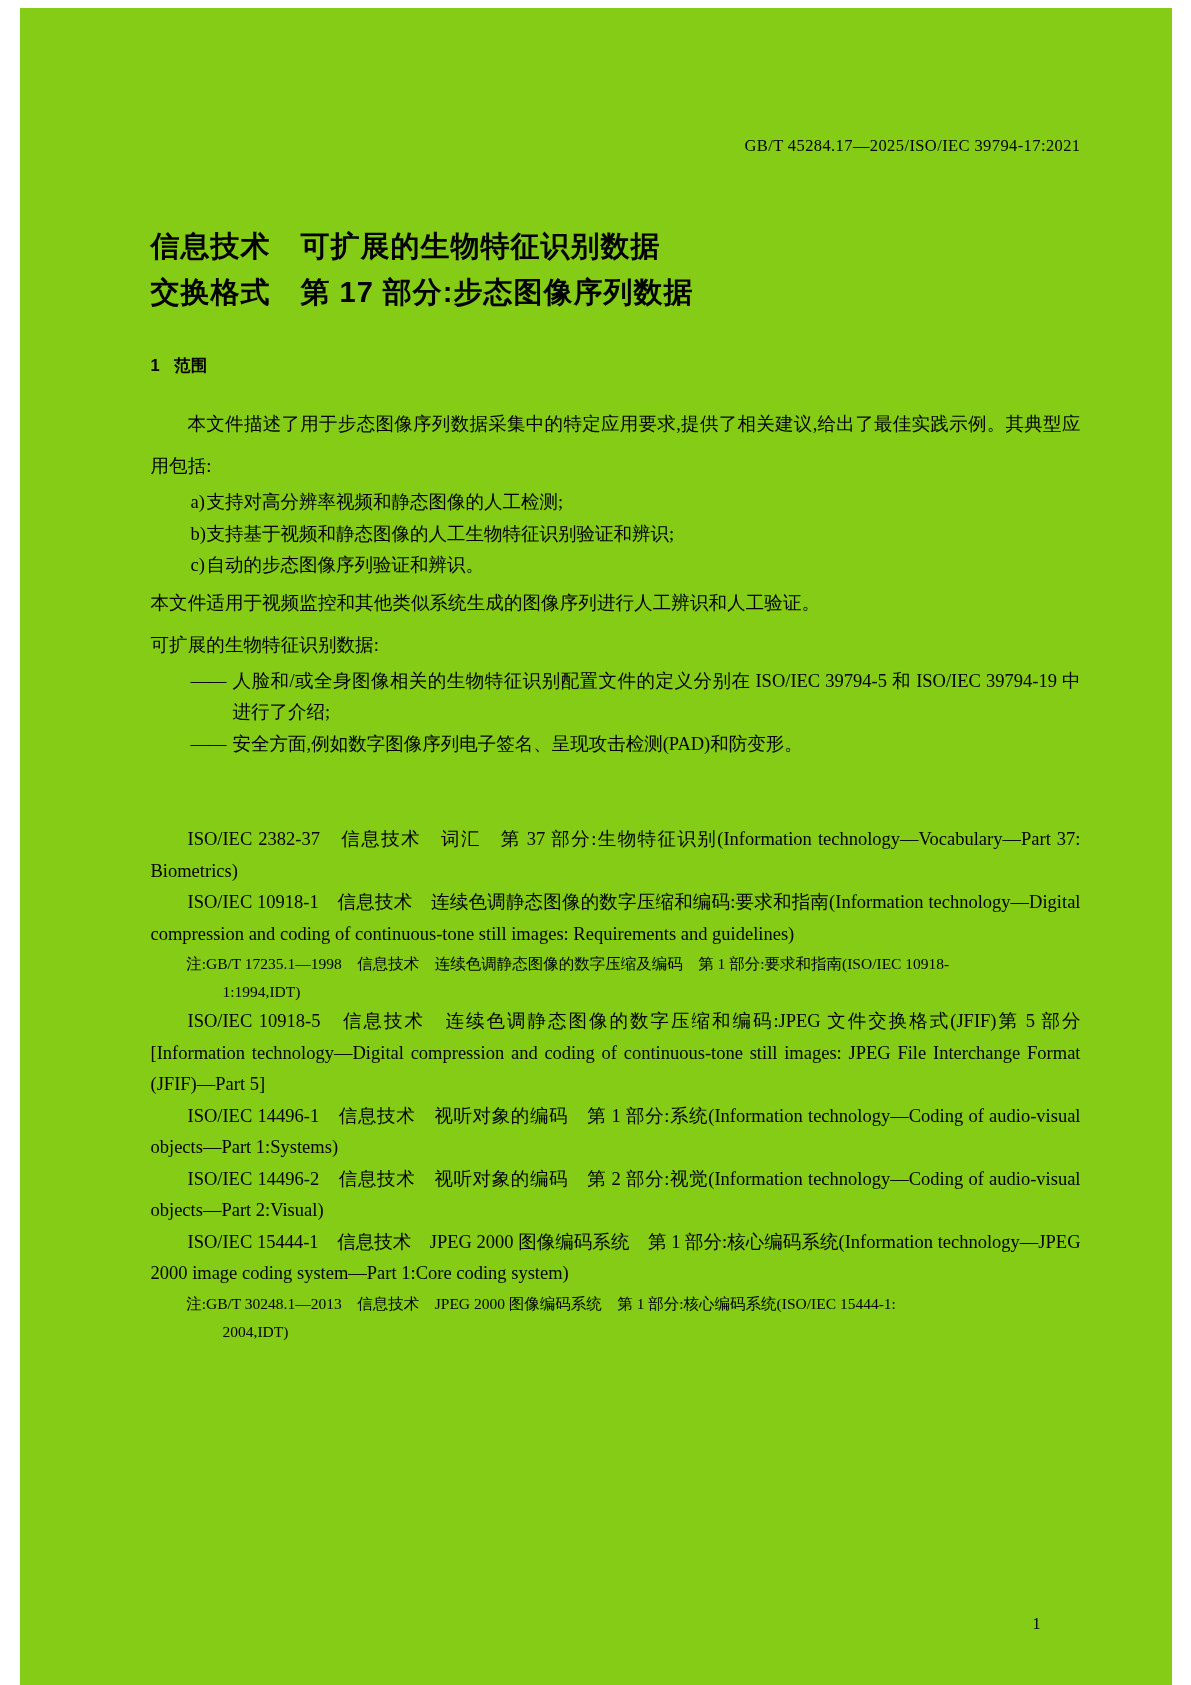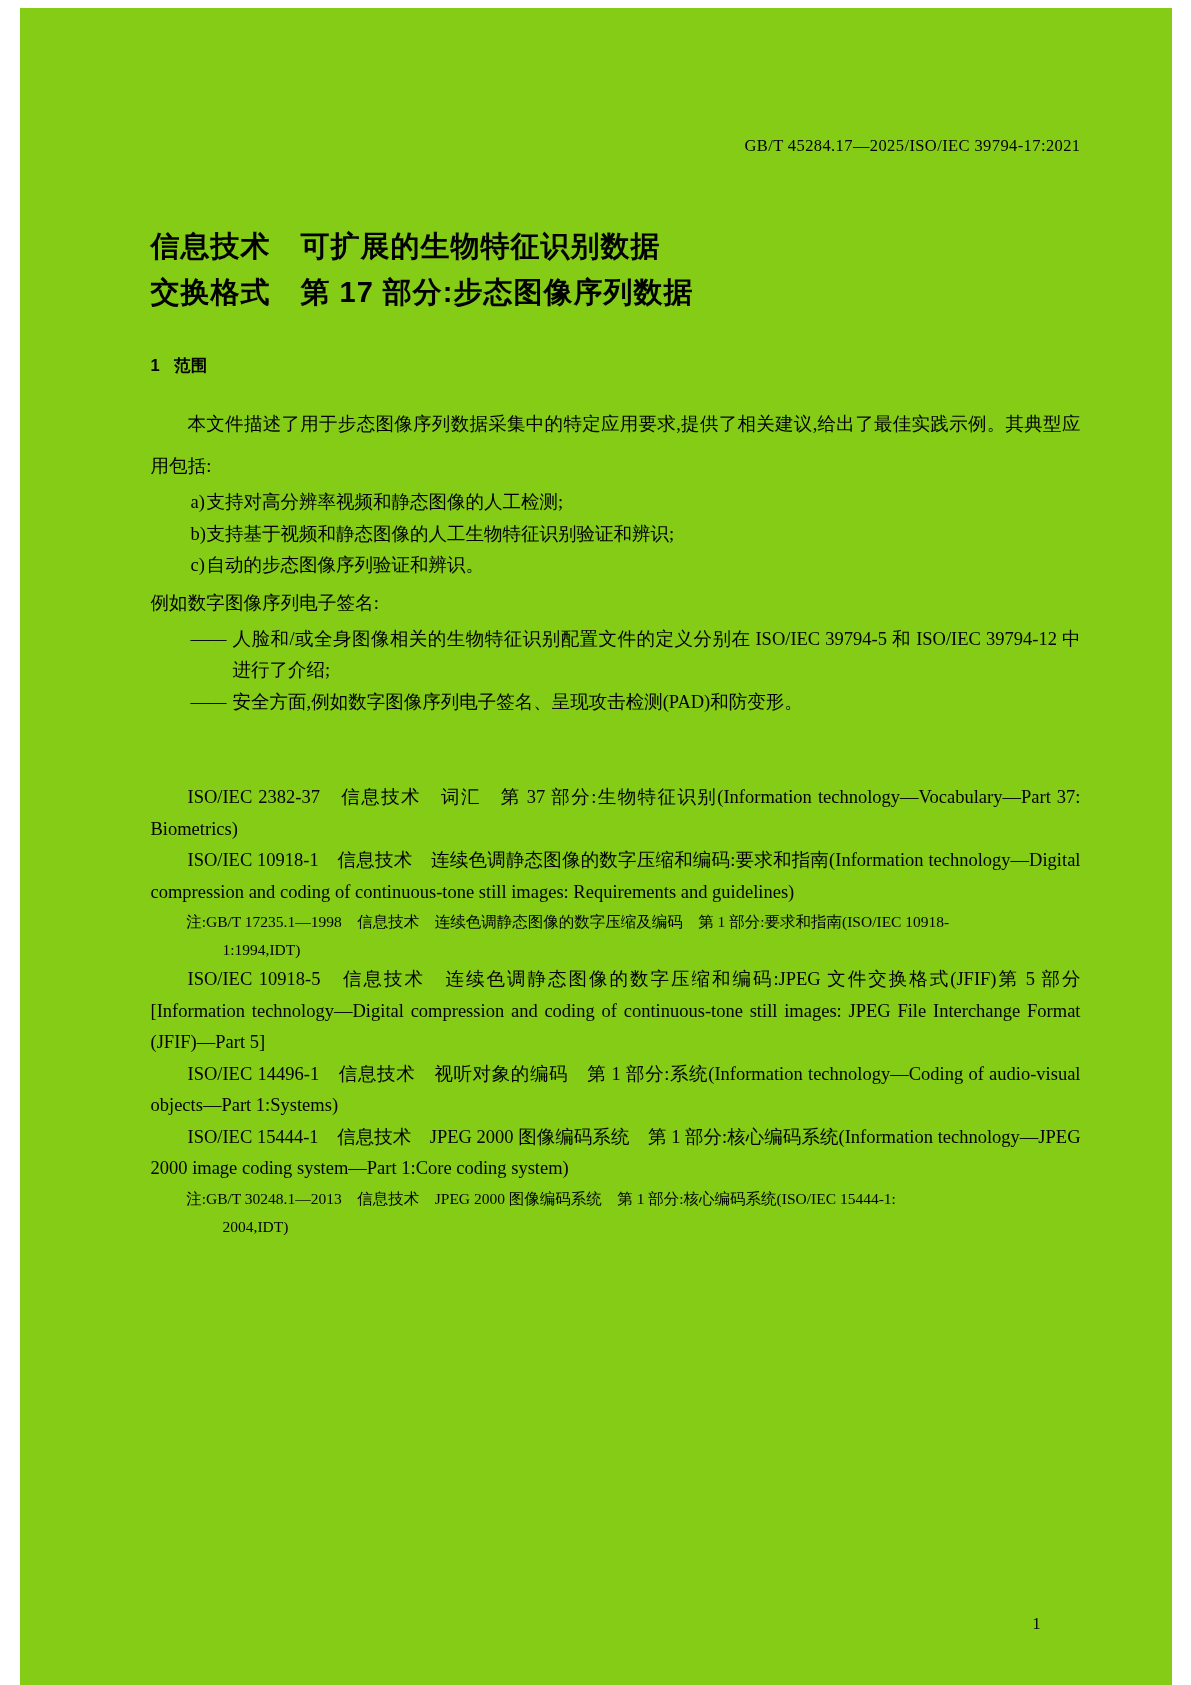--- a/index.html
+++ b/index.html
@@ -174,6 +174,7 @@
       <span class="itemtext">自动的步态图像序列验证和辨识。</span>
     </div>
 
+    <div class="para">本文件适用于视频监控和其他类似系统生成的图像序列进行人工辨识和人工验证。</div>
     <div class="para">例如数字图像序列电子签名:</div>
 
     <div class="dash-item">

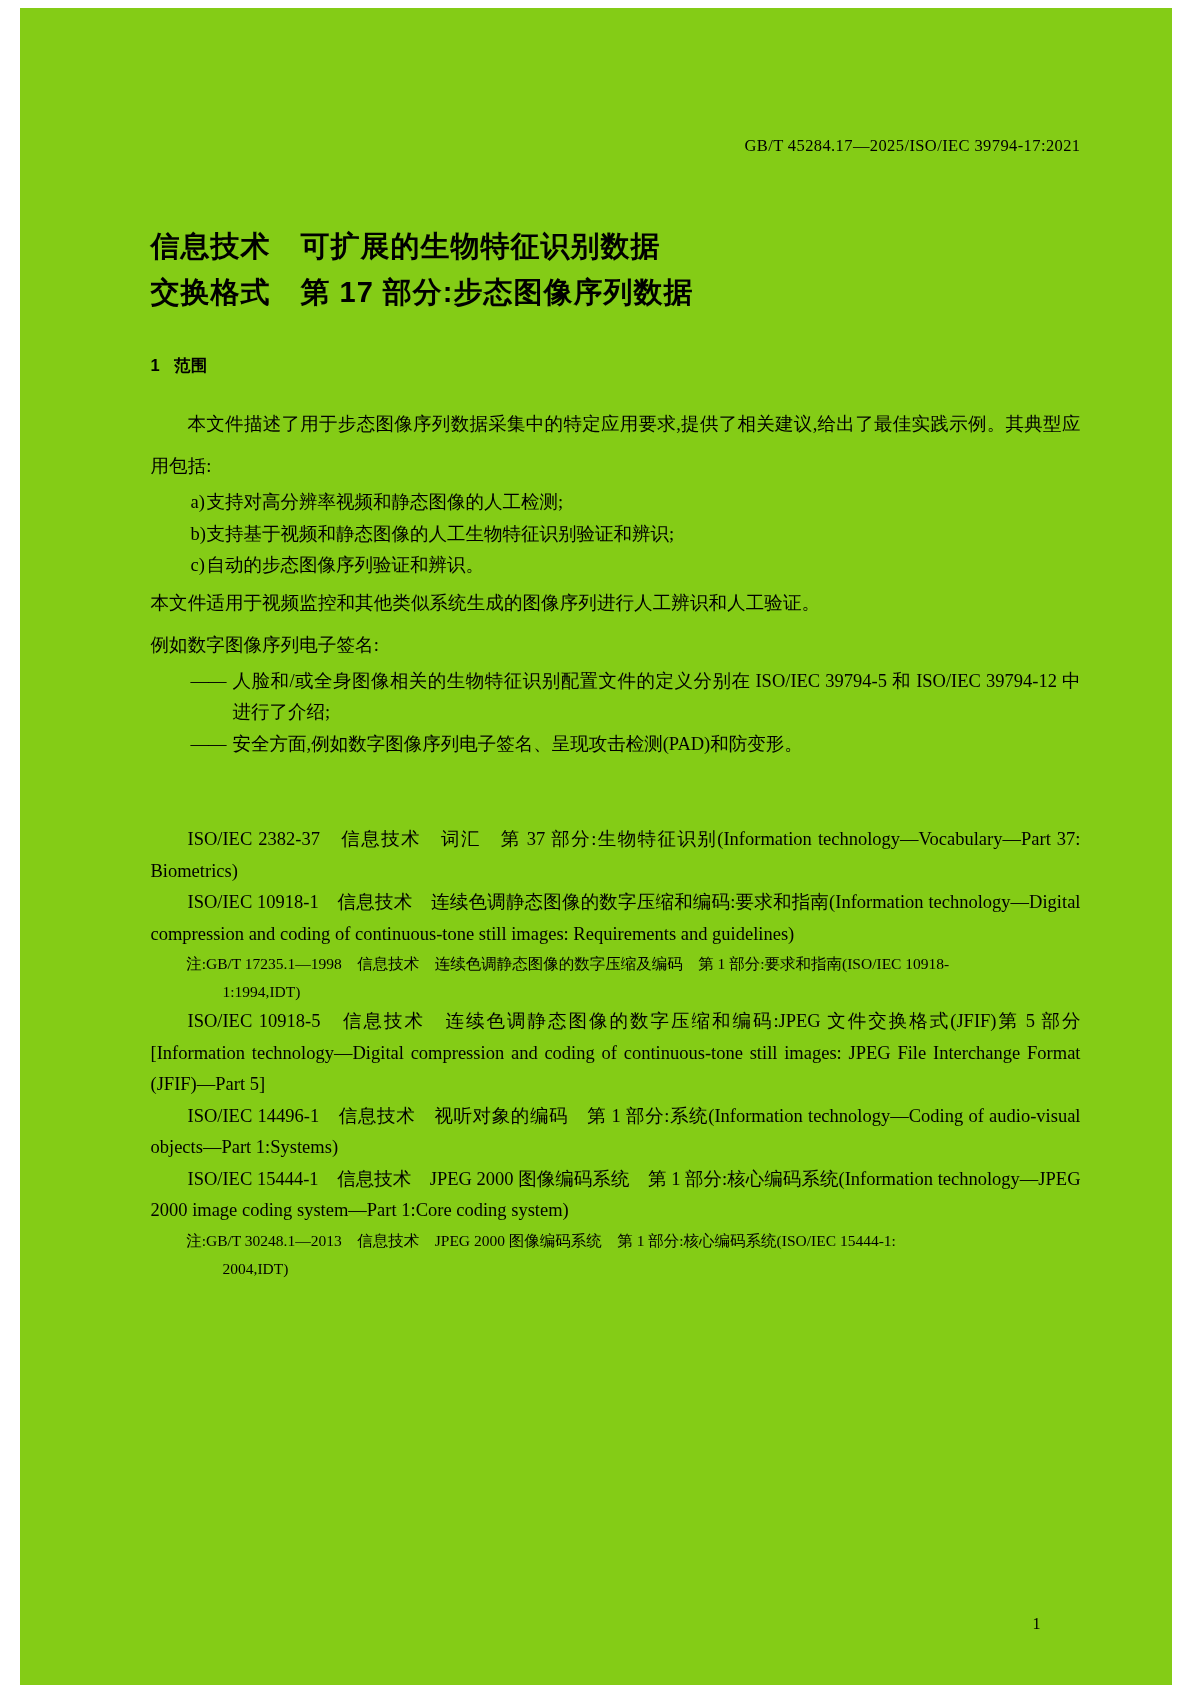--- a/index.html
+++ b/index.html
@@ -175,7 +175,7 @@
     </div>
 
     <div class="para">本文件适用于视频监控和其他类似系统生成的图像序列进行人工辨识和人工验证。</div>
-    <div class="para">例如数字图像序列电子签名:</div>
+    <div class="para">可扩展的生物特征识别数据:</div>
 
     <div class="dash-item">
       <span class="dash">——</span>

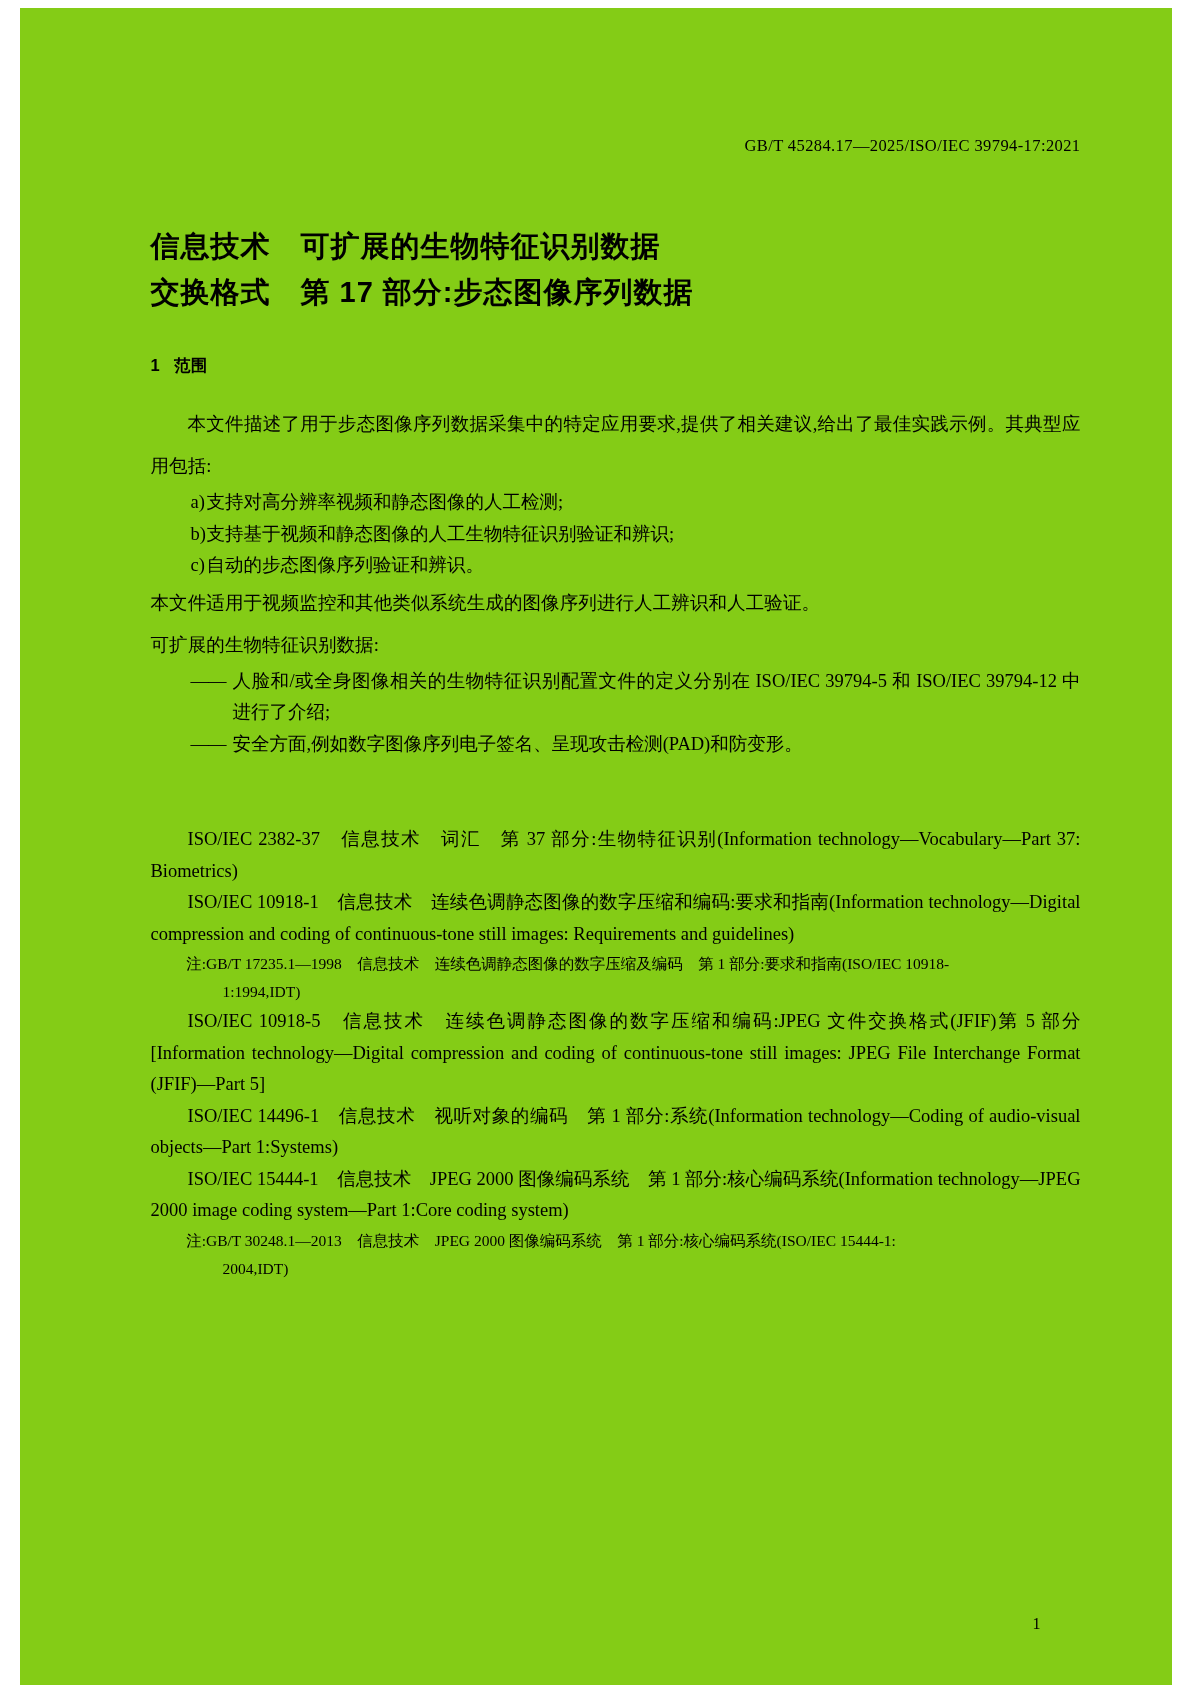--- a/index.html
+++ b/index.html
@@ -179,7 +179,7 @@
 
     <div class="dash-item">
       <span class="dash">——</span>
-      <span class="itemtext">人脸和/或全身图像相关的生物特征识别配置文件的定义分别在 ISO/IEC 39794-5 和 ISO/IEC 39794-12 中进行了介绍;</span>
+      <span class="itemtext">人脸和/或全身图像相关的生物特征识别配置文件的定义分别在 ISO/IEC 39794-5 和 ISO/IEC 39794-19 中进行了介绍;</span>
     </div>
     <div class="dash-item">
       <span class="dash">——</span>

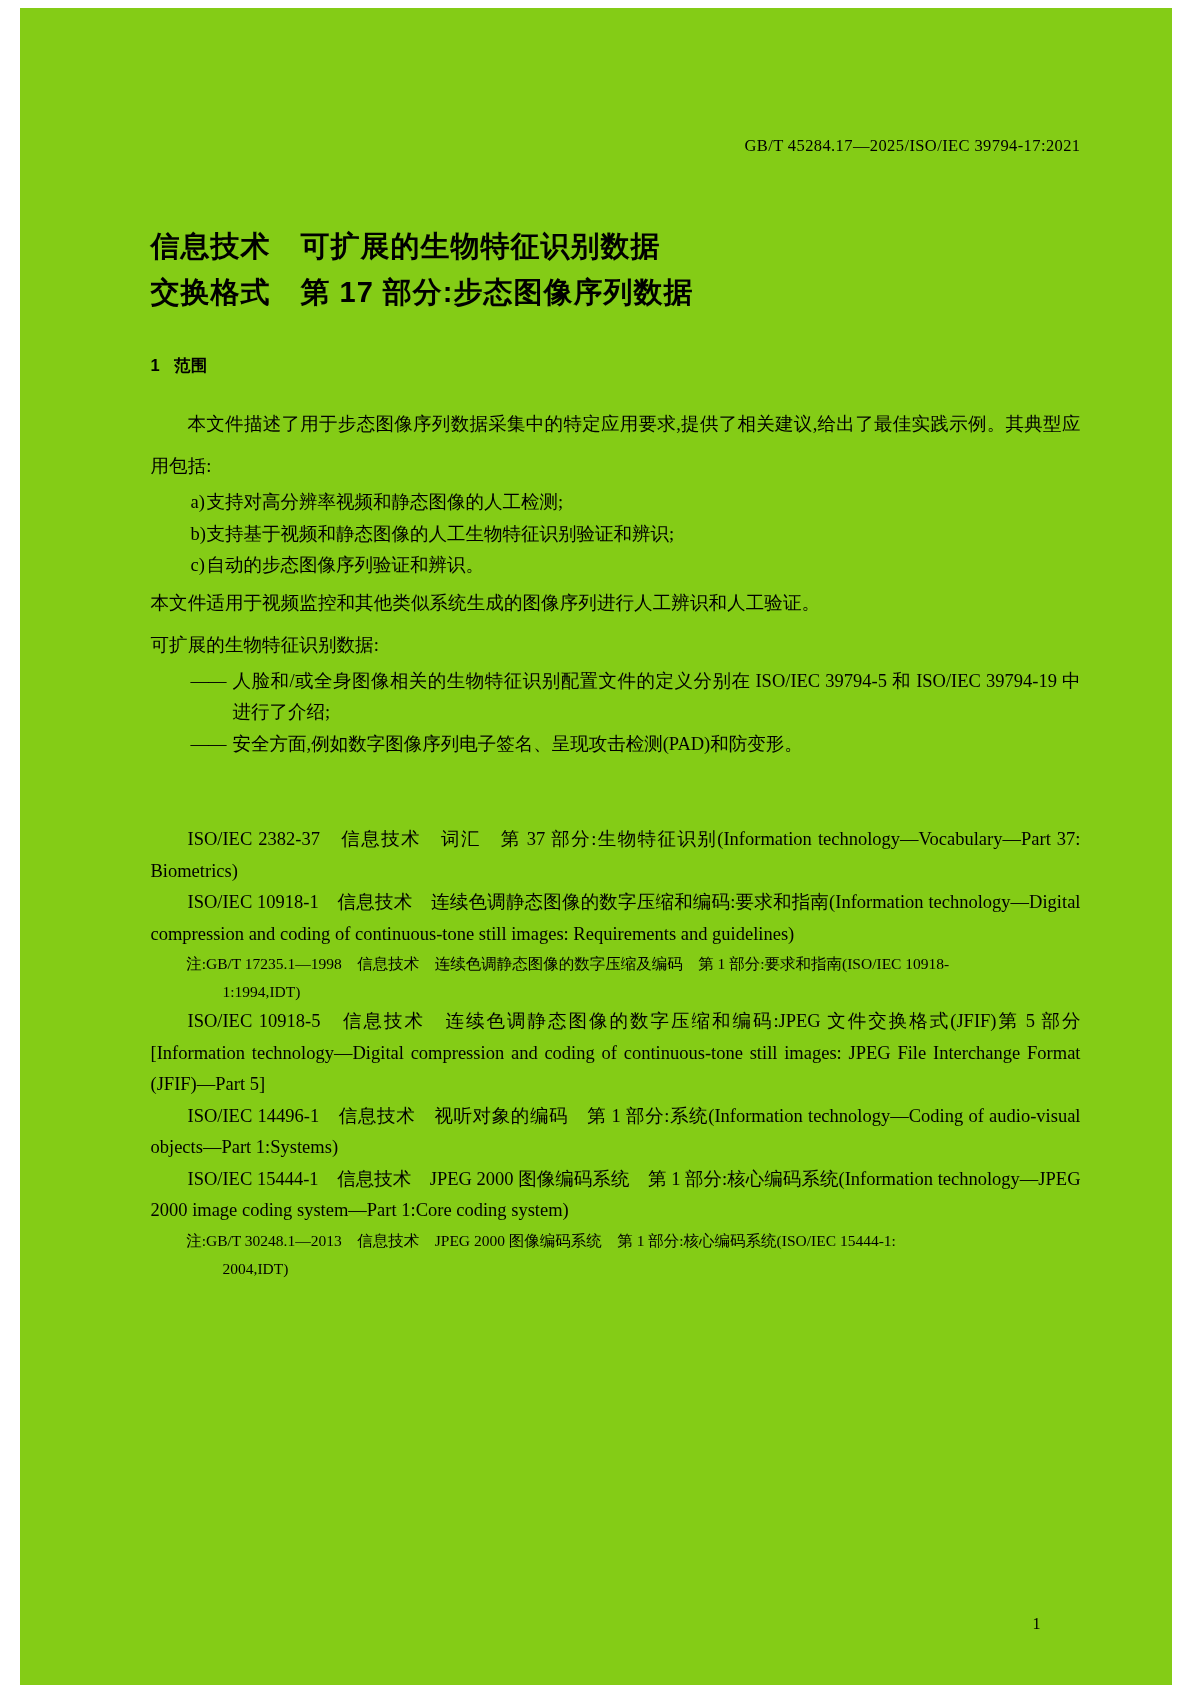--- a/index.html
+++ b/index.html
@@ -202,6 +202,7 @@
 
     <div class="ref">ISO/IEC 14496-1　信息技术　视听对象的编码　第 1 部分:系统(Information technology—Coding of audio-visual objects—Part 1:Systems)</div>
 
+    <div class="ref">ISO/IEC 14496-2　信息技术　视听对象的编码　第 2 部分:视觉(Information technology—Coding of audio-visual objects—Part 2:Visual)</div>
 
     <div class="ref">ISO/IEC 15444-1　信息技术　JPEG 2000 图像编码系统　第 1 部分:核心编码系统(Information technology—JPEG 2000 image coding system—Part 1:Core coding system)</div>
     <div class="note">注:GB/T 30248.1—2013　信息技术　JPEG 2000 图像编码系统　第 1 部分:核心编码系统(ISO/IEC 15444-1:</div>

